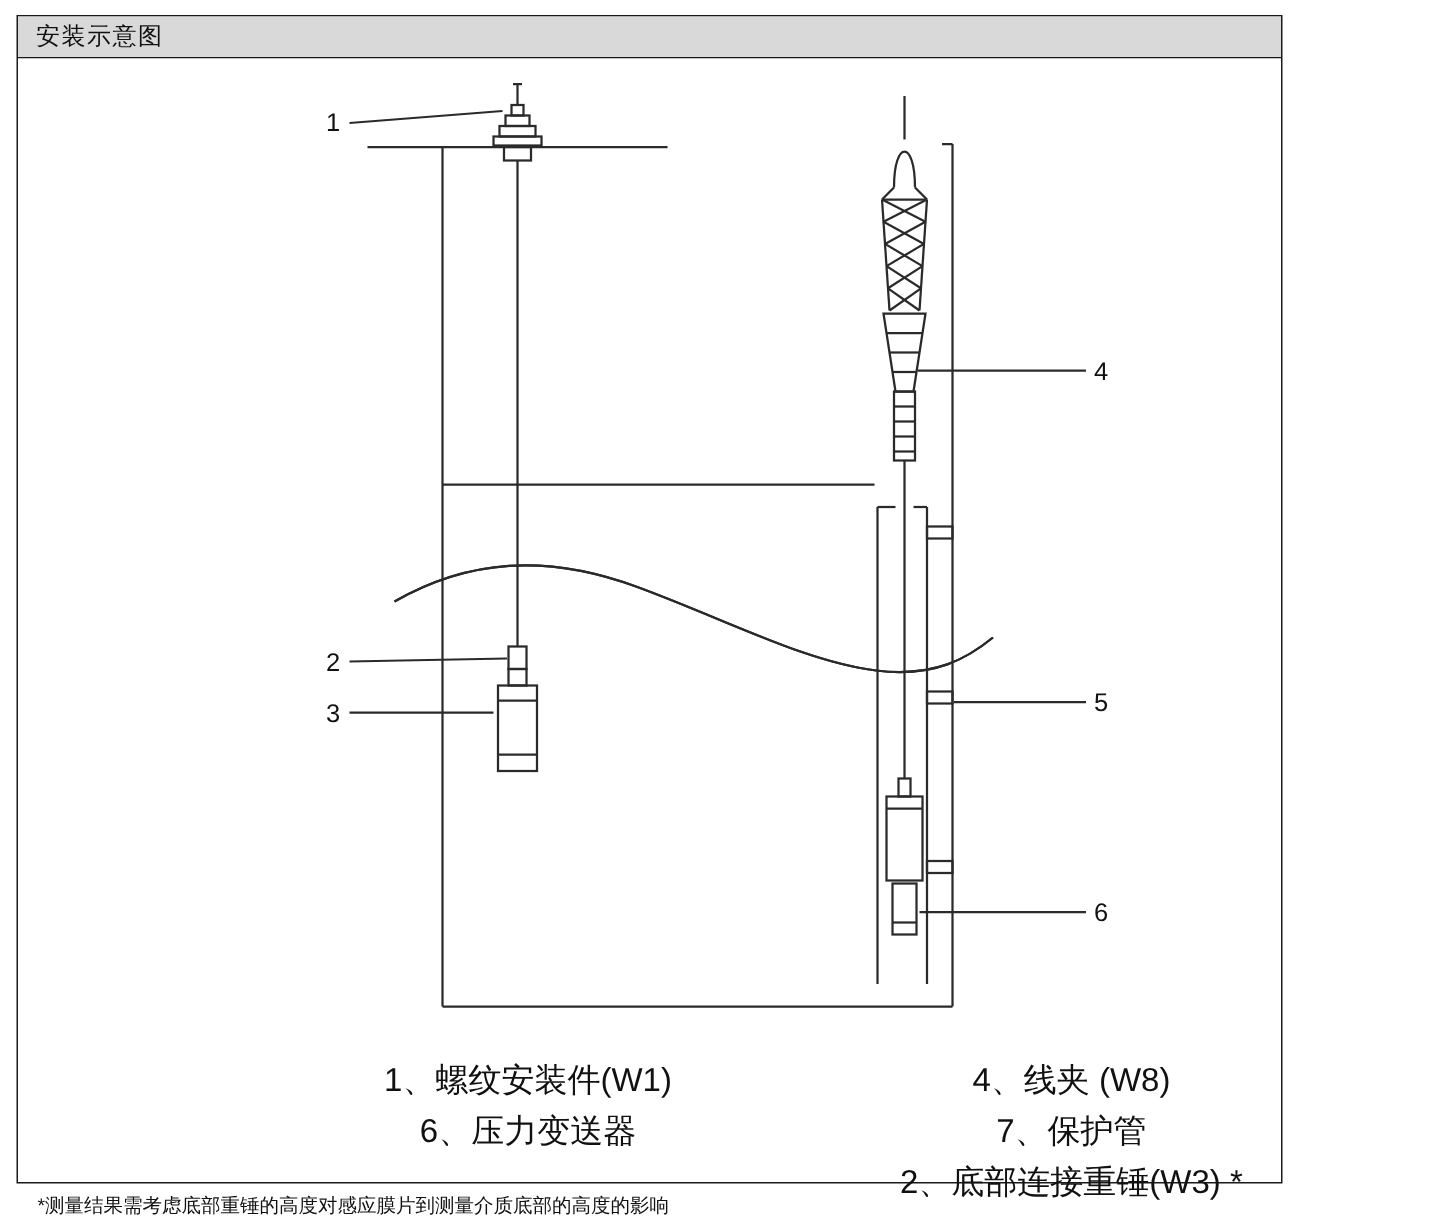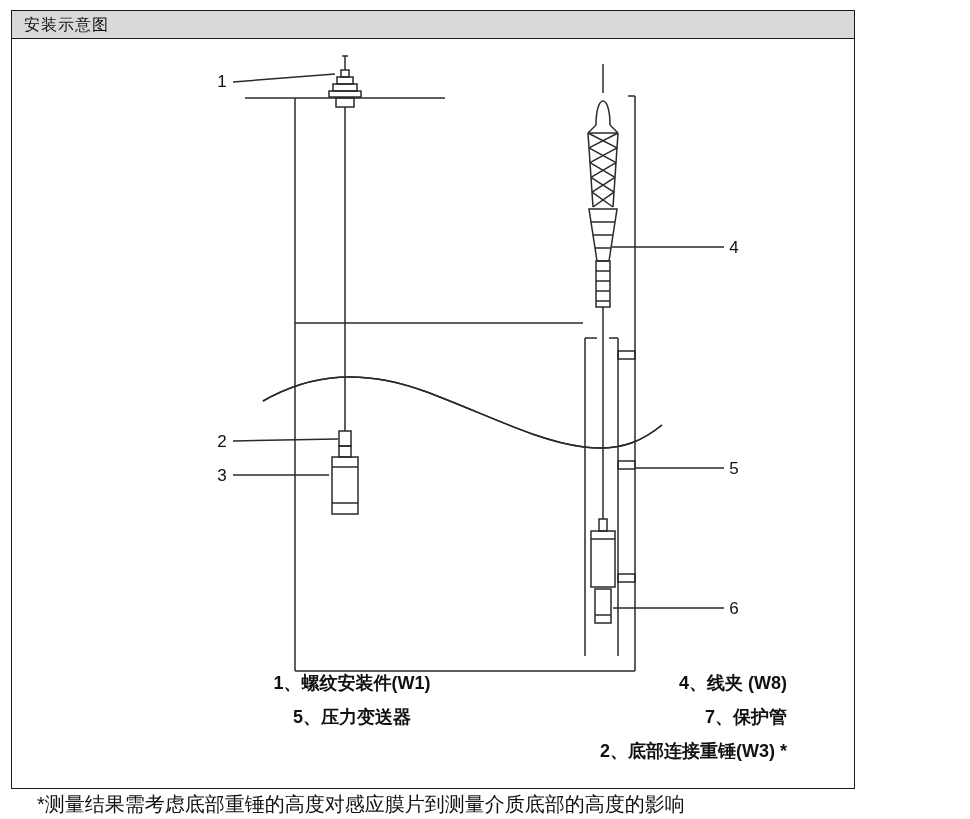--- a/index.html
+++ b/index.html
@@ -37,9 +37,8 @@
   }
   .legend{
     position:absolute;
-    top:627px;left:0;right:0;height:102px;
-    font-size:18px;
-    font-weight:bold;
+    top:664px;left:0;right:0;height:102px;
+    font-size:22px;
   }
   .legend-col{position:absolute;top:0;}
   .legend-col-left{left:165px;width:350px;text-align:center;}

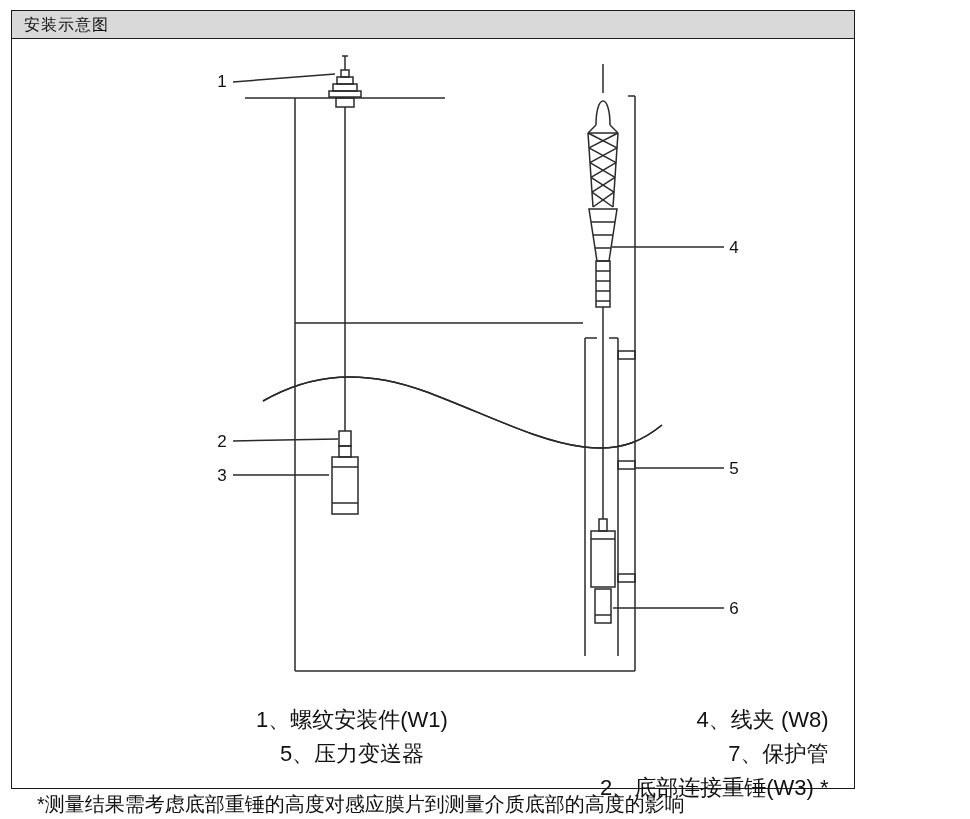--- a/index.html
+++ b/index.html
@@ -42,7 +42,7 @@
   }
   .legend-col{position:absolute;top:0;}
   .legend-col-left{left:165px;width:350px;text-align:center;}
-  .legend-col-right{left:588px;text-align:right;}
+  .legend-col-right{left:588px;text-align:center;}
   .legend-item{line-height:34px;white-space:nowrap;}
   .footnote{
     margin:5px 0 0 26px;

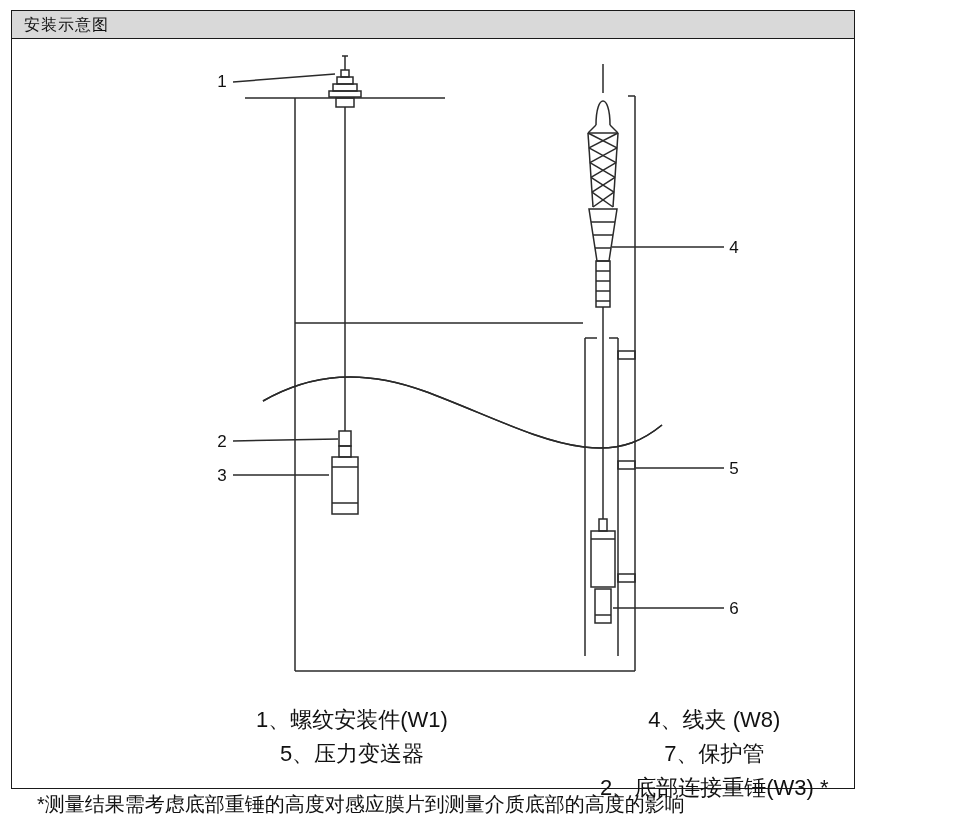--- a/index.html
+++ b/index.html
@@ -178,7 +178,7 @@
       <div class="legend">
         <div class="legend-col legend-col-left">
           <div class="legend-item">1、螺纹安装件(W1)</div>
-          <div class="legend-item">5、压力变送器</div>
+          <div class="legend-item">6、压力变送器</div>
         </div>
         <div class="legend-col legend-col-right">
           <div class="legend-item">4、线夹 (W8)</div>

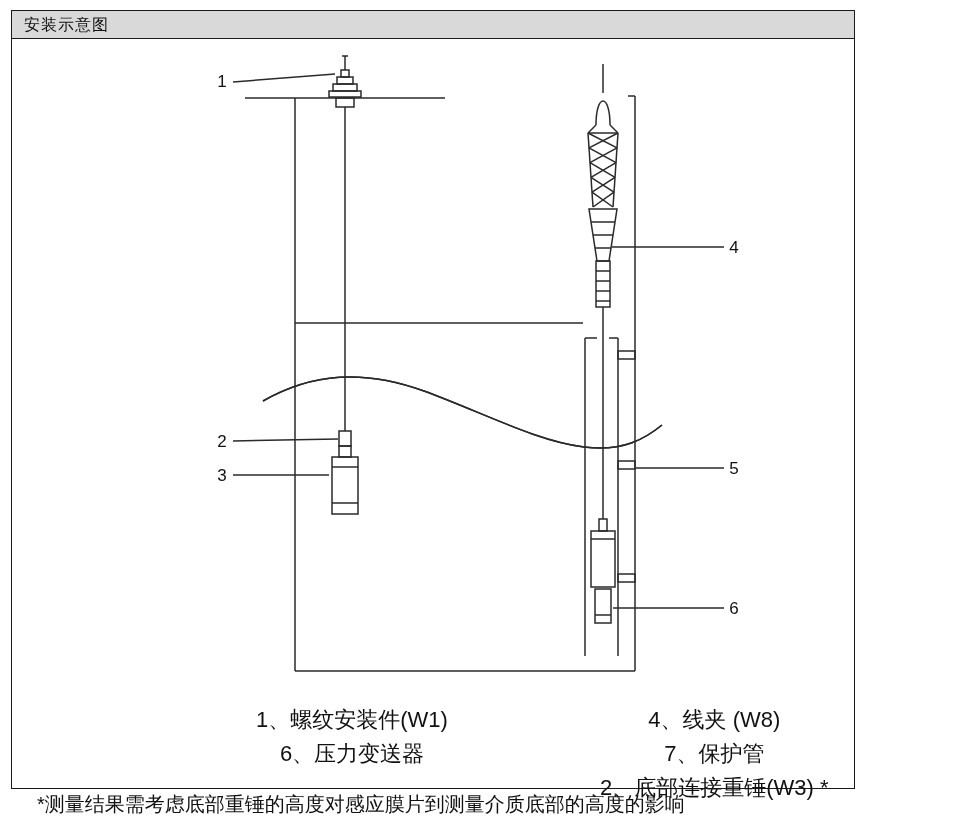--- a/index.html
+++ b/index.html
@@ -45,8 +45,8 @@
   .legend-col-right{left:588px;text-align:center;}
   .legend-item{line-height:34px;white-space:nowrap;}
   .footnote{
-    margin:5px 0 0 26px;
-    font-size:20px;
+    margin:5px 0 0 14px;
+    font-size:13px;
     line-height:20px;
   }
   svg line, svg path, svg rect, svg polygon{

